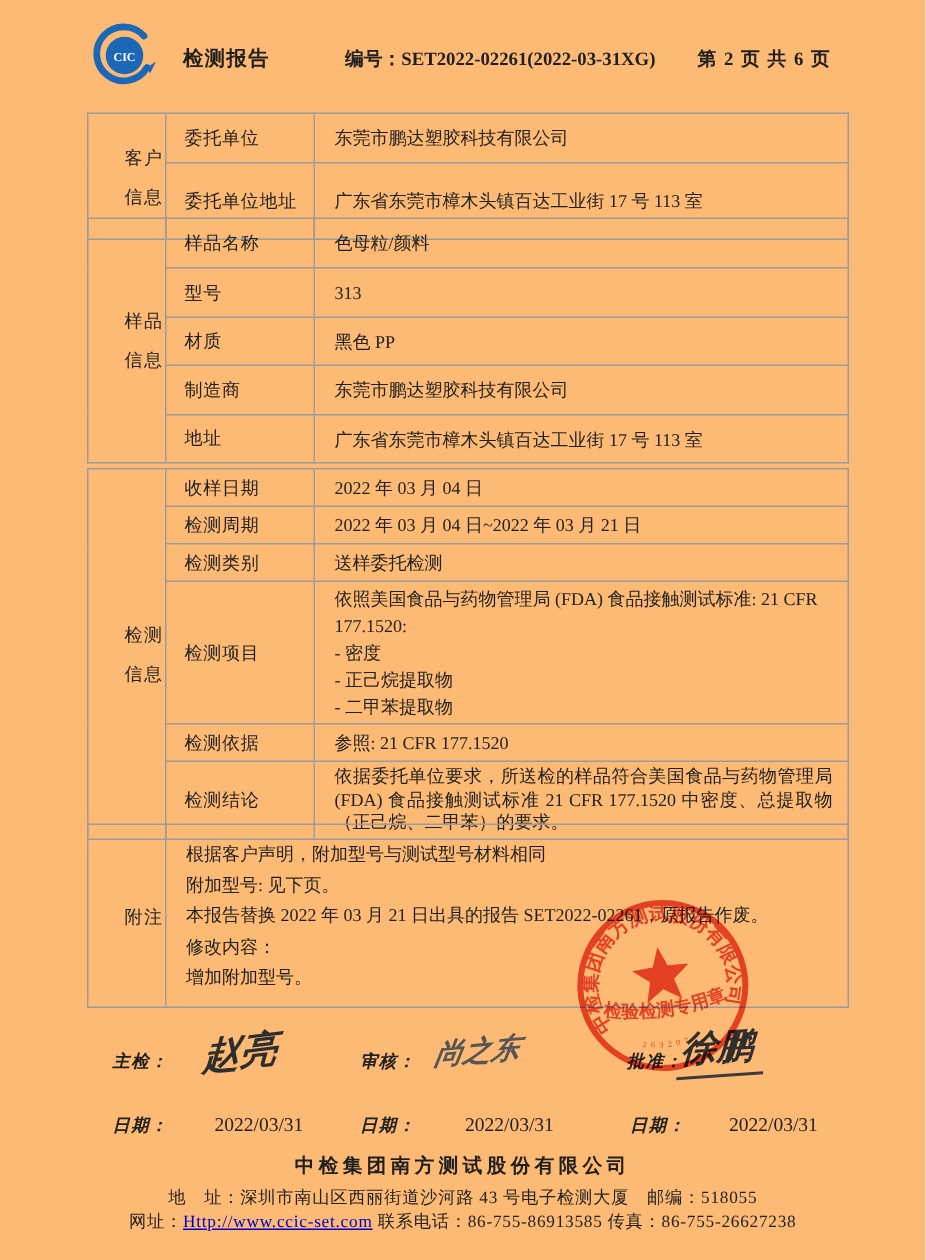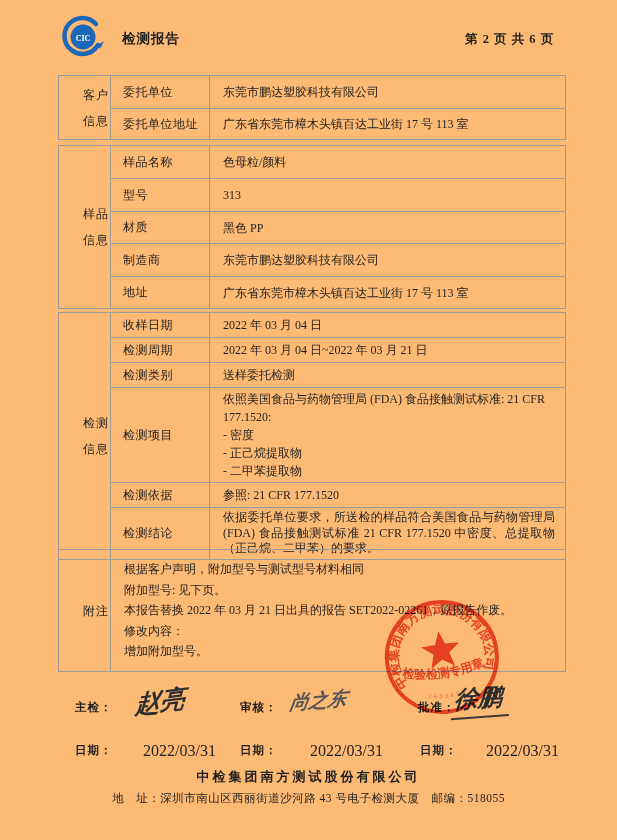--- a/index.html
+++ b/index.html
@@ -51,6 +51,7 @@
     <text x="23" y="26.5" text-anchor="middle" font-size="8" font-weight="bold" fill="#ffffff" font-family="Liberation Serif, serif">CIC</text>
   </svg>
   <div class="hdr-title">检测报告</div>
+  <div class="hdr-no">编号：SET2022-02261(2022-03-31XG)</div>
   <div class="hdr-page">第 2 页 共 6 页</div>
 
   <table class="sec-table" style="top:75px">

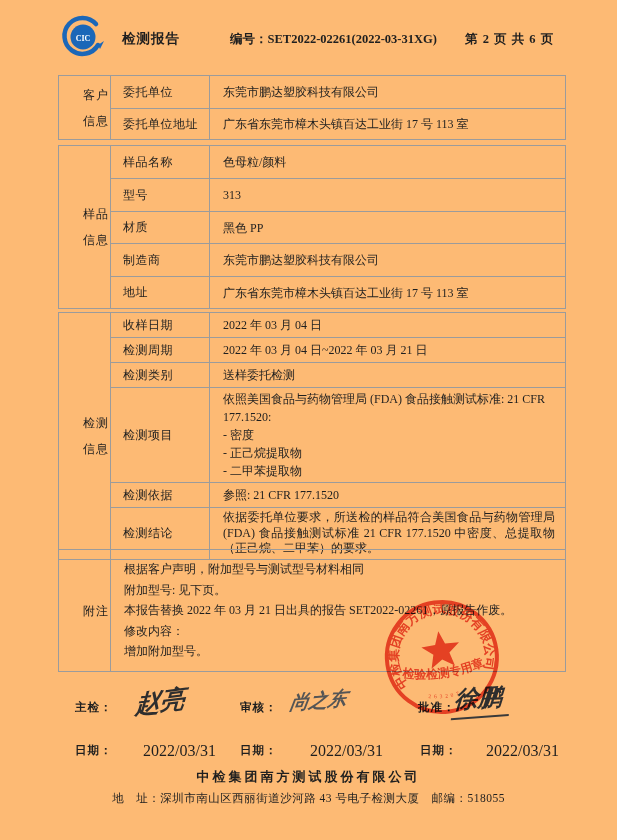--- a/index.html
+++ b/index.html
@@ -67,7 +67,7 @@
       <td class="lbl">委托单位</td>
       <td class="val">东莞市鹏达塑胶科技有限公司</td>
     </tr>
-    <tr style="height:31px">
+    <tr style="height:51px">
       <td class="lbl">委托单位地址</td>
       <td class="val">广东省东莞市樟木头镇百达工业街 17 号 113 室</td>
     </tr>

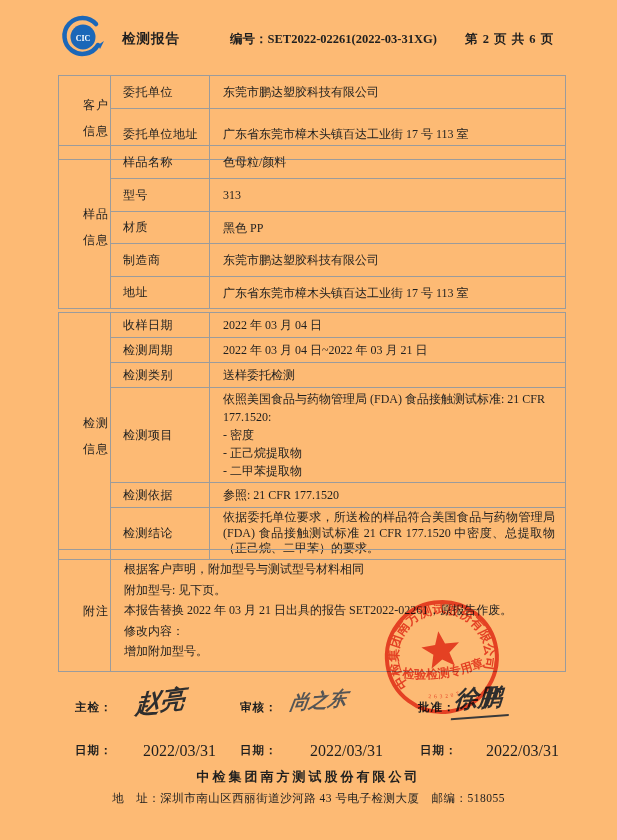--- a/index.html
+++ b/index.html
@@ -26,7 +26,7 @@
   td.note-val{padding:4px 0 4px 13px;white-space:pre-line;line-height:20.5px;border:1px solid #9b9b9b;}
   
   .abs{position:absolute;}
-  .sig-label{font-size:11.5px;font-weight:bold;letter-spacing:1px;}
+  .sig-label{font-size:11.5px;font-weight:bold;letter-spacing:1px;font-style:italic;}
   .sig-date{font-size:16px;}
   .sig{font-style:italic;font-weight:bold;color:#2e2e2e;white-space:nowrap;}
   .sig1{left:135px;top:685px;font-size:25px;transform:rotate(-7deg) skewX(-10deg);}

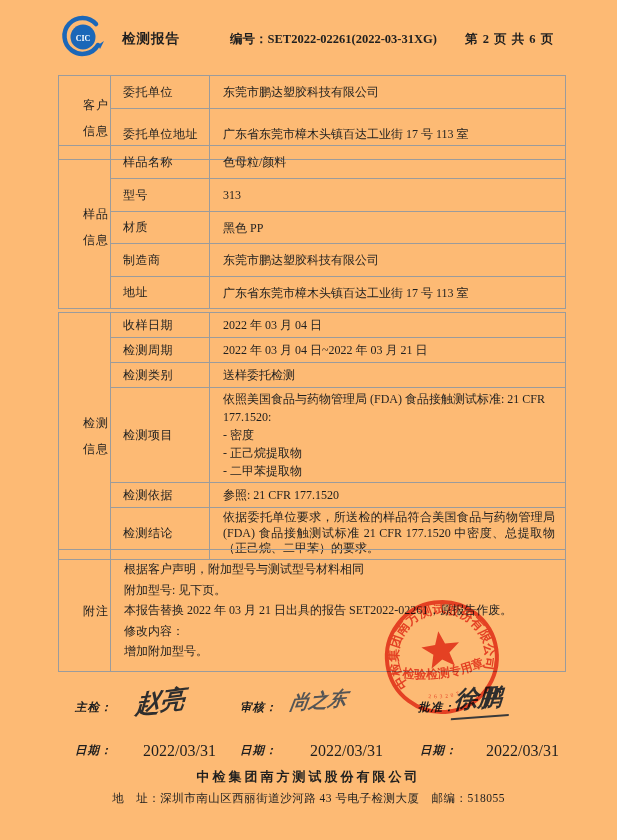--- a/index.html
+++ b/index.html
@@ -27,7 +27,7 @@
   
   .abs{position:absolute;}
   .sig-label{font-size:11.5px;font-weight:bold;letter-spacing:1px;font-style:italic;}
-  .sig-date{font-size:16px;}
+  .sig-date{font-size:13px;}
   .sig{font-style:italic;font-weight:bold;color:#2e2e2e;white-space:nowrap;}
   .sig1{left:135px;top:685px;font-size:25px;transform:rotate(-7deg) skewX(-10deg);}
   .sig2{left:290px;top:688px;font-size:19px;color:#555;transform:rotate(-5deg) skewX(-14deg);}

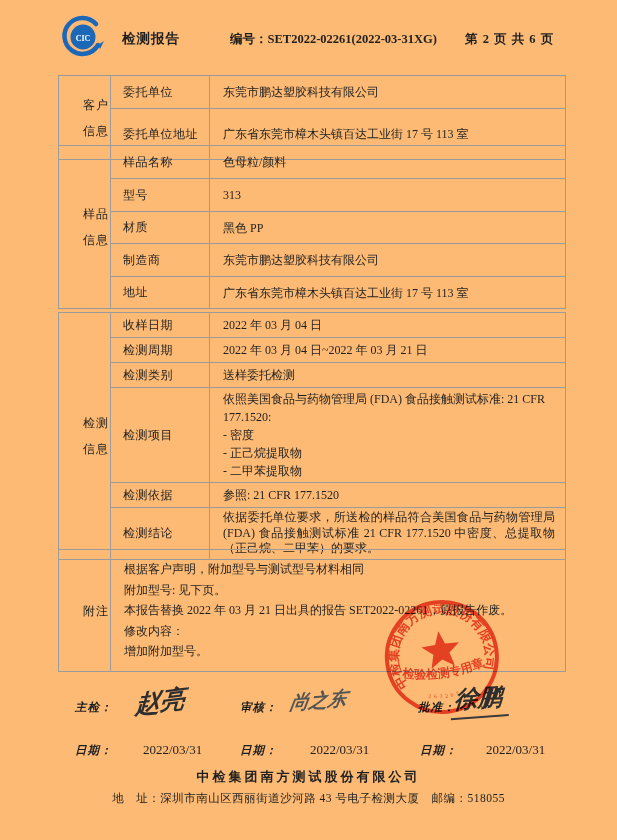--- a/index.html
+++ b/index.html
@@ -198,6 +198,10 @@
 
   <div class="foot-company">中检集团南方测试股份有限公司</div>
   <div class="foot-line" style="top:791px">地　址：深圳市南山区西丽街道沙河路 43 号电子检测大厦　邮编：518055</div>
+  <div class="foot-line" style="top:807px">
+    <span>网址：</span><span class="weblink">Http://www.ccic-set.com</span>
+    <span>联系电话：86-755-86913585 传真：86-755-26627238</span>
+  </div>
 
 </div>
 

